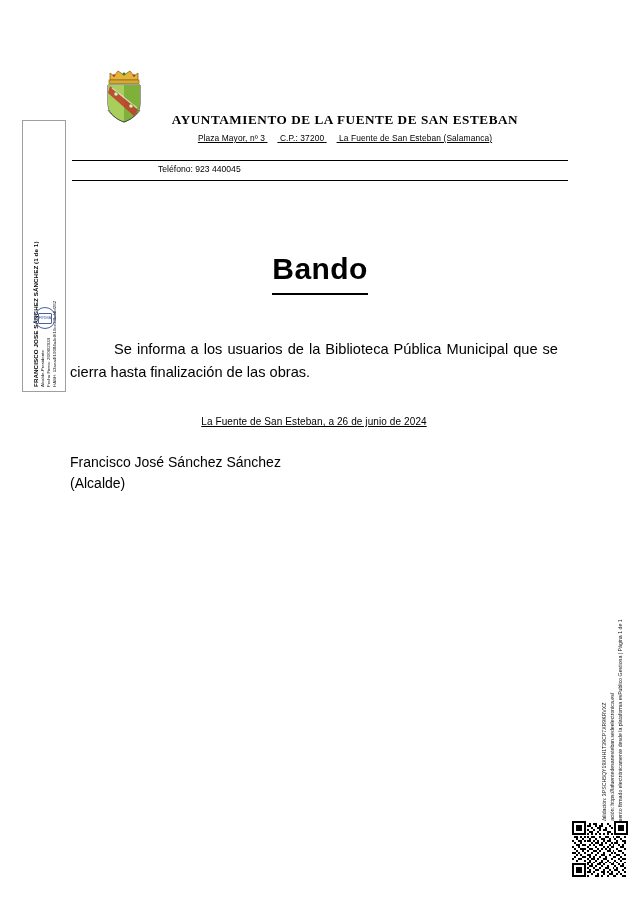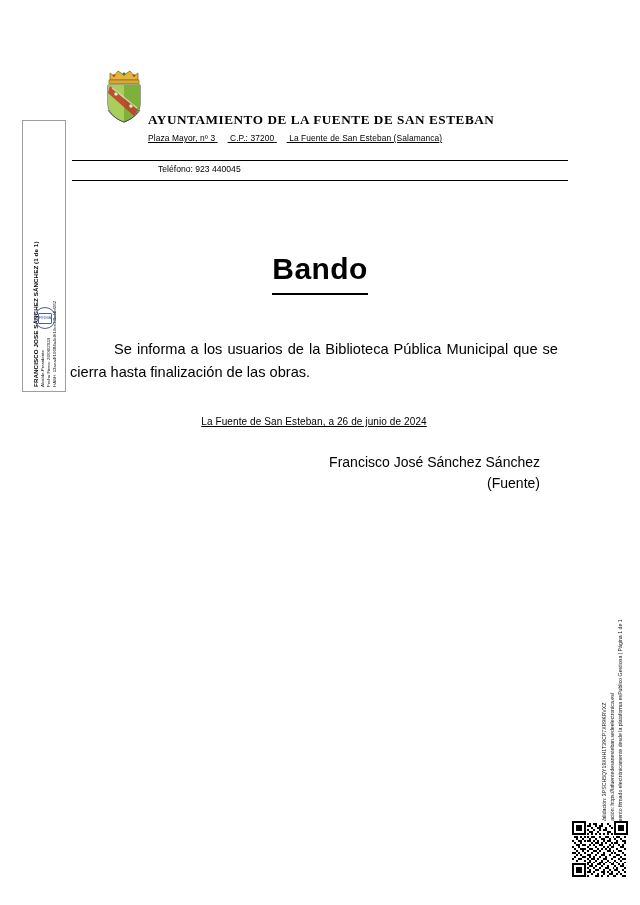--- a/index.html
+++ b/index.html
@@ -101,9 +101,10 @@
 
   .header {
     position: absolute;
-    left: 148px;
+    left: 140px;
     top: 112px;
     width: 410px;
+    text-align: center;
   }
   .org-title {
     font-family: "Liberation Serif", serif;

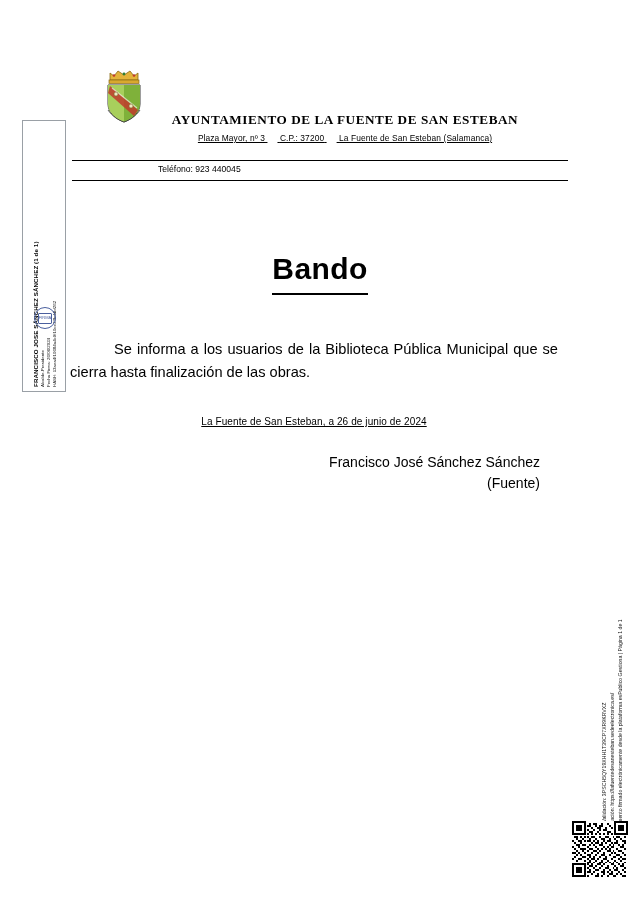--- a/index.html
+++ b/index.html
@@ -192,7 +192,7 @@
     left: 70px;
     top: 452px;
     width: 470px;
-    text-align: right;
+    text-align: left;
     font-size: 14px;
     line-height: 1.5;
   }

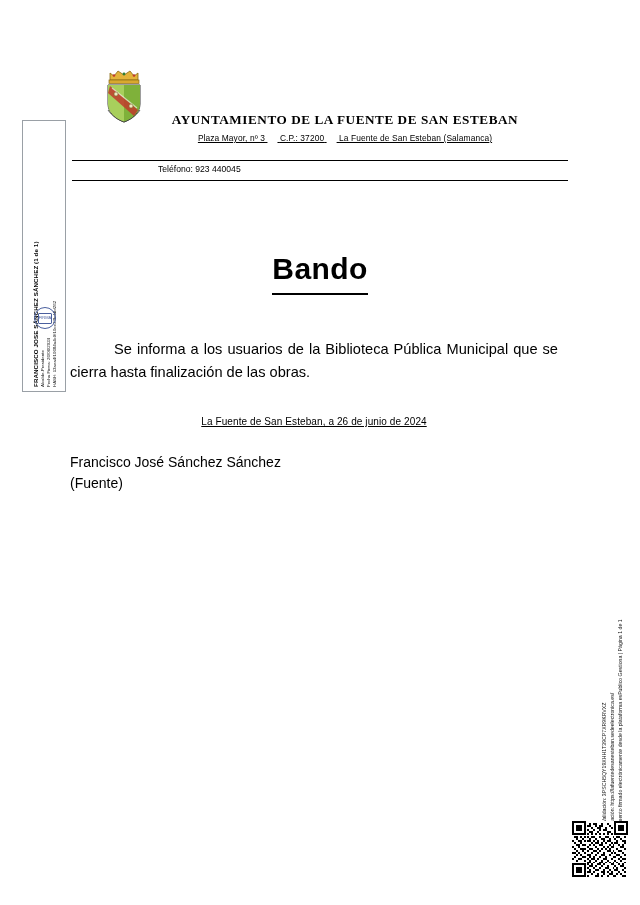--- a/index.html
+++ b/index.html
@@ -302,7 +302,7 @@
 
   <div class="signer">
     <span>Francisco José Sánchez Sánchez</span>
-    <span class="role">(Fuente)</span>
+    <span class="role">(Alcalde)</span>
   </div>
 
   <div class="verif">

